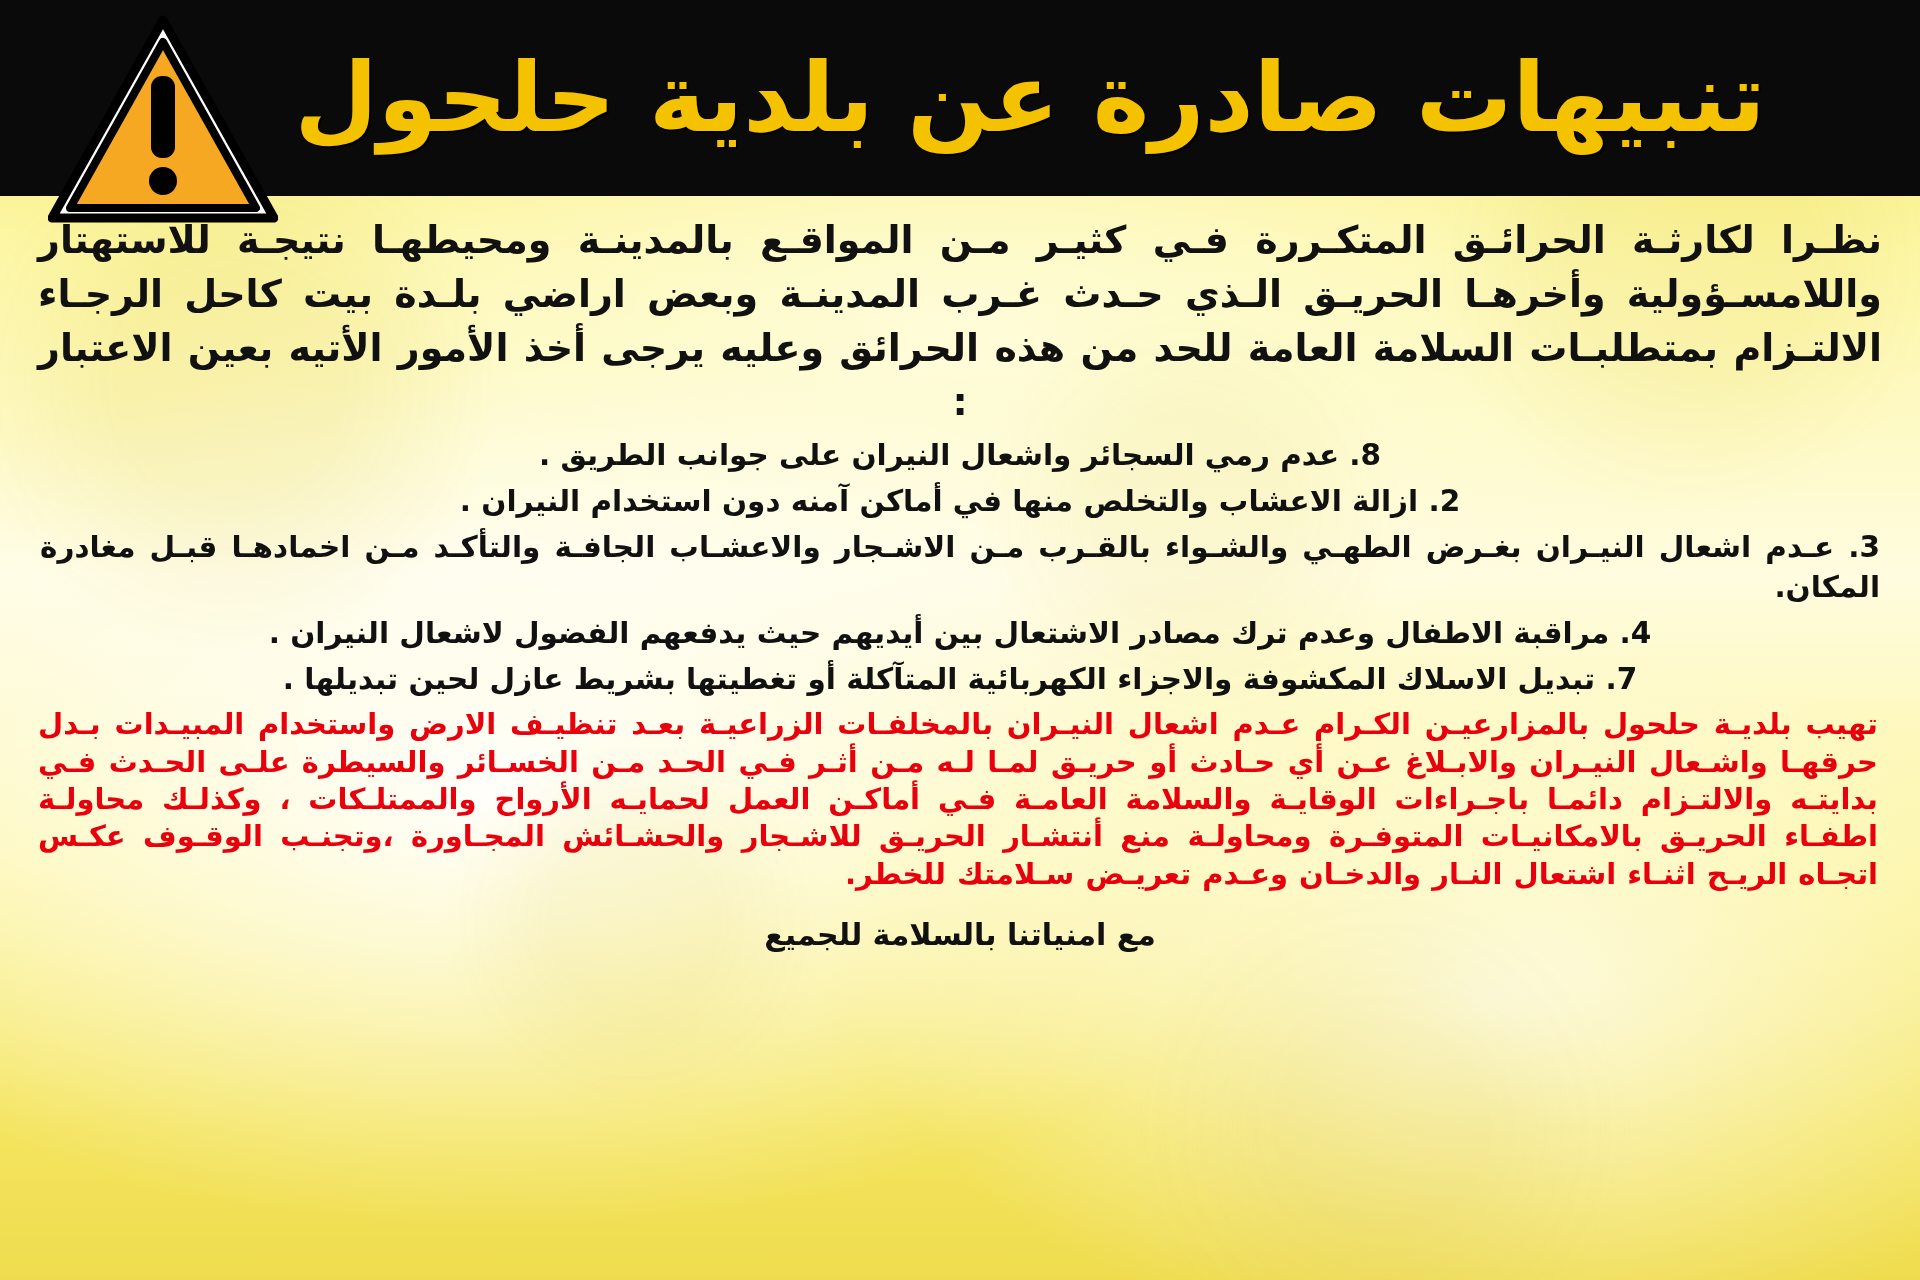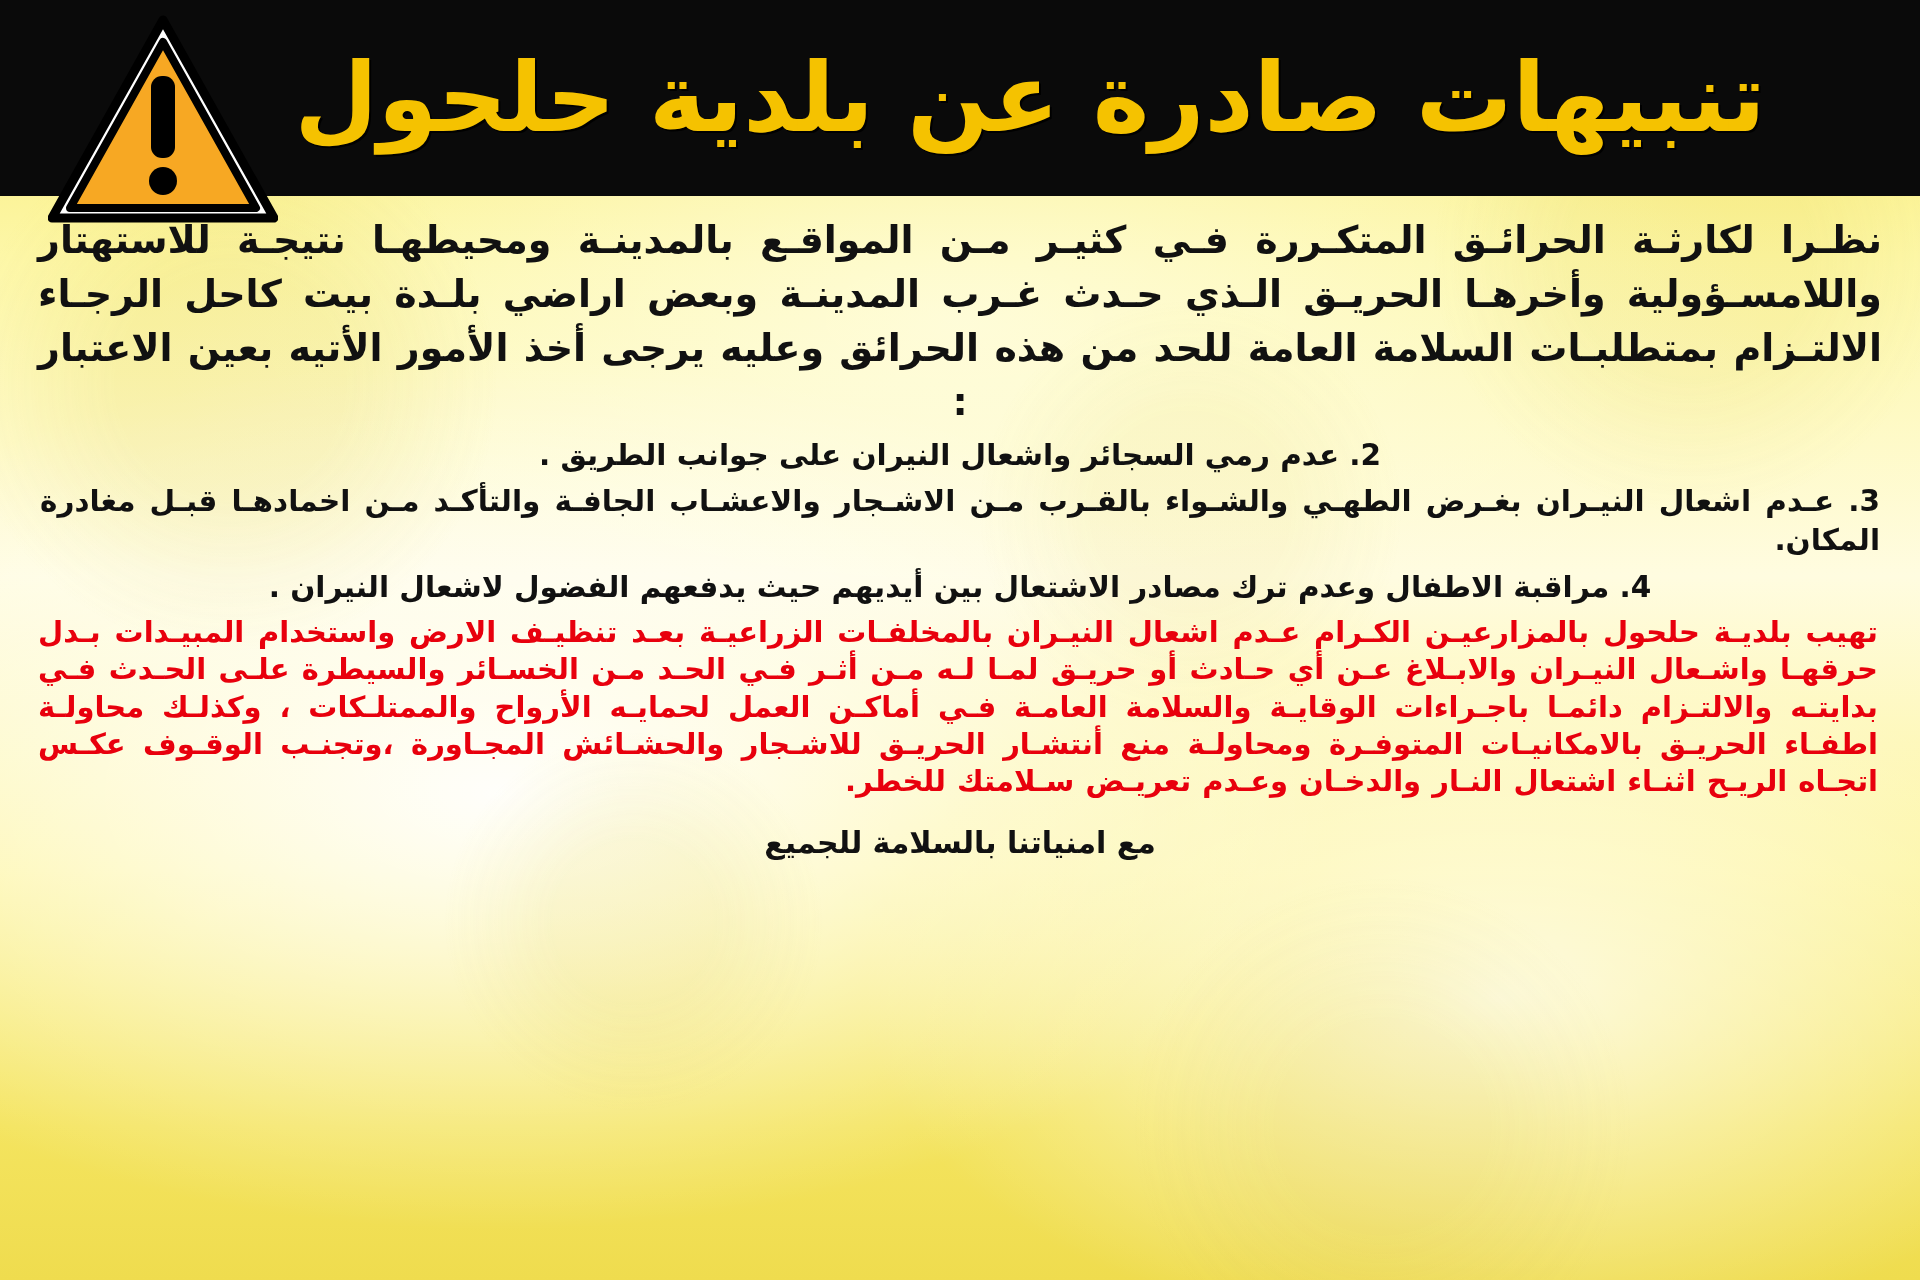--- a/index.html
+++ b/index.html
@@ -157,7 +157,7 @@
     <p class="intro">نظـرا  لكارثـة الحرائـق المتكـررة فـي كثيـر مـن المواقـع بالمدينـة ومحيطهـا نتيجـة للاستهتار واللامسـؤولية وأخرهـا الحريـق الـذي  حـدث غـرب المدينـة وبعض اراضي بلـدة بيت كاحل الرجـاء الالتـزام  بمتطلبـات السلامة العامة للحد من هذه الحرائق وعليه يرجى أخذ الأمور الأتيه بعين الاعتبار :</p>
 
     <ol class="rules">
-      <li>2. عدم رمي السجائر واشعال النيران على جوانب الطريق .</li>
+      <li>8. عدم رمي السجائر واشعال النيران على جوانب الطريق .</li>
       <li class="wrap">3. عـدم اشعال النيـران بغـرض الطهـي والشـواء بالقـرب مـن الاشـجار والاعشـاب الجافـة والتأكـد مـن اخمادهـا قبـل مغادرة المكان.</li>
       <li>4. مراقبة الاطفال وعدم ترك مصادر الاشتعال بين أيديهم حيث يدفعهم الفضول لاشعال النيران .</li>
     </ol>

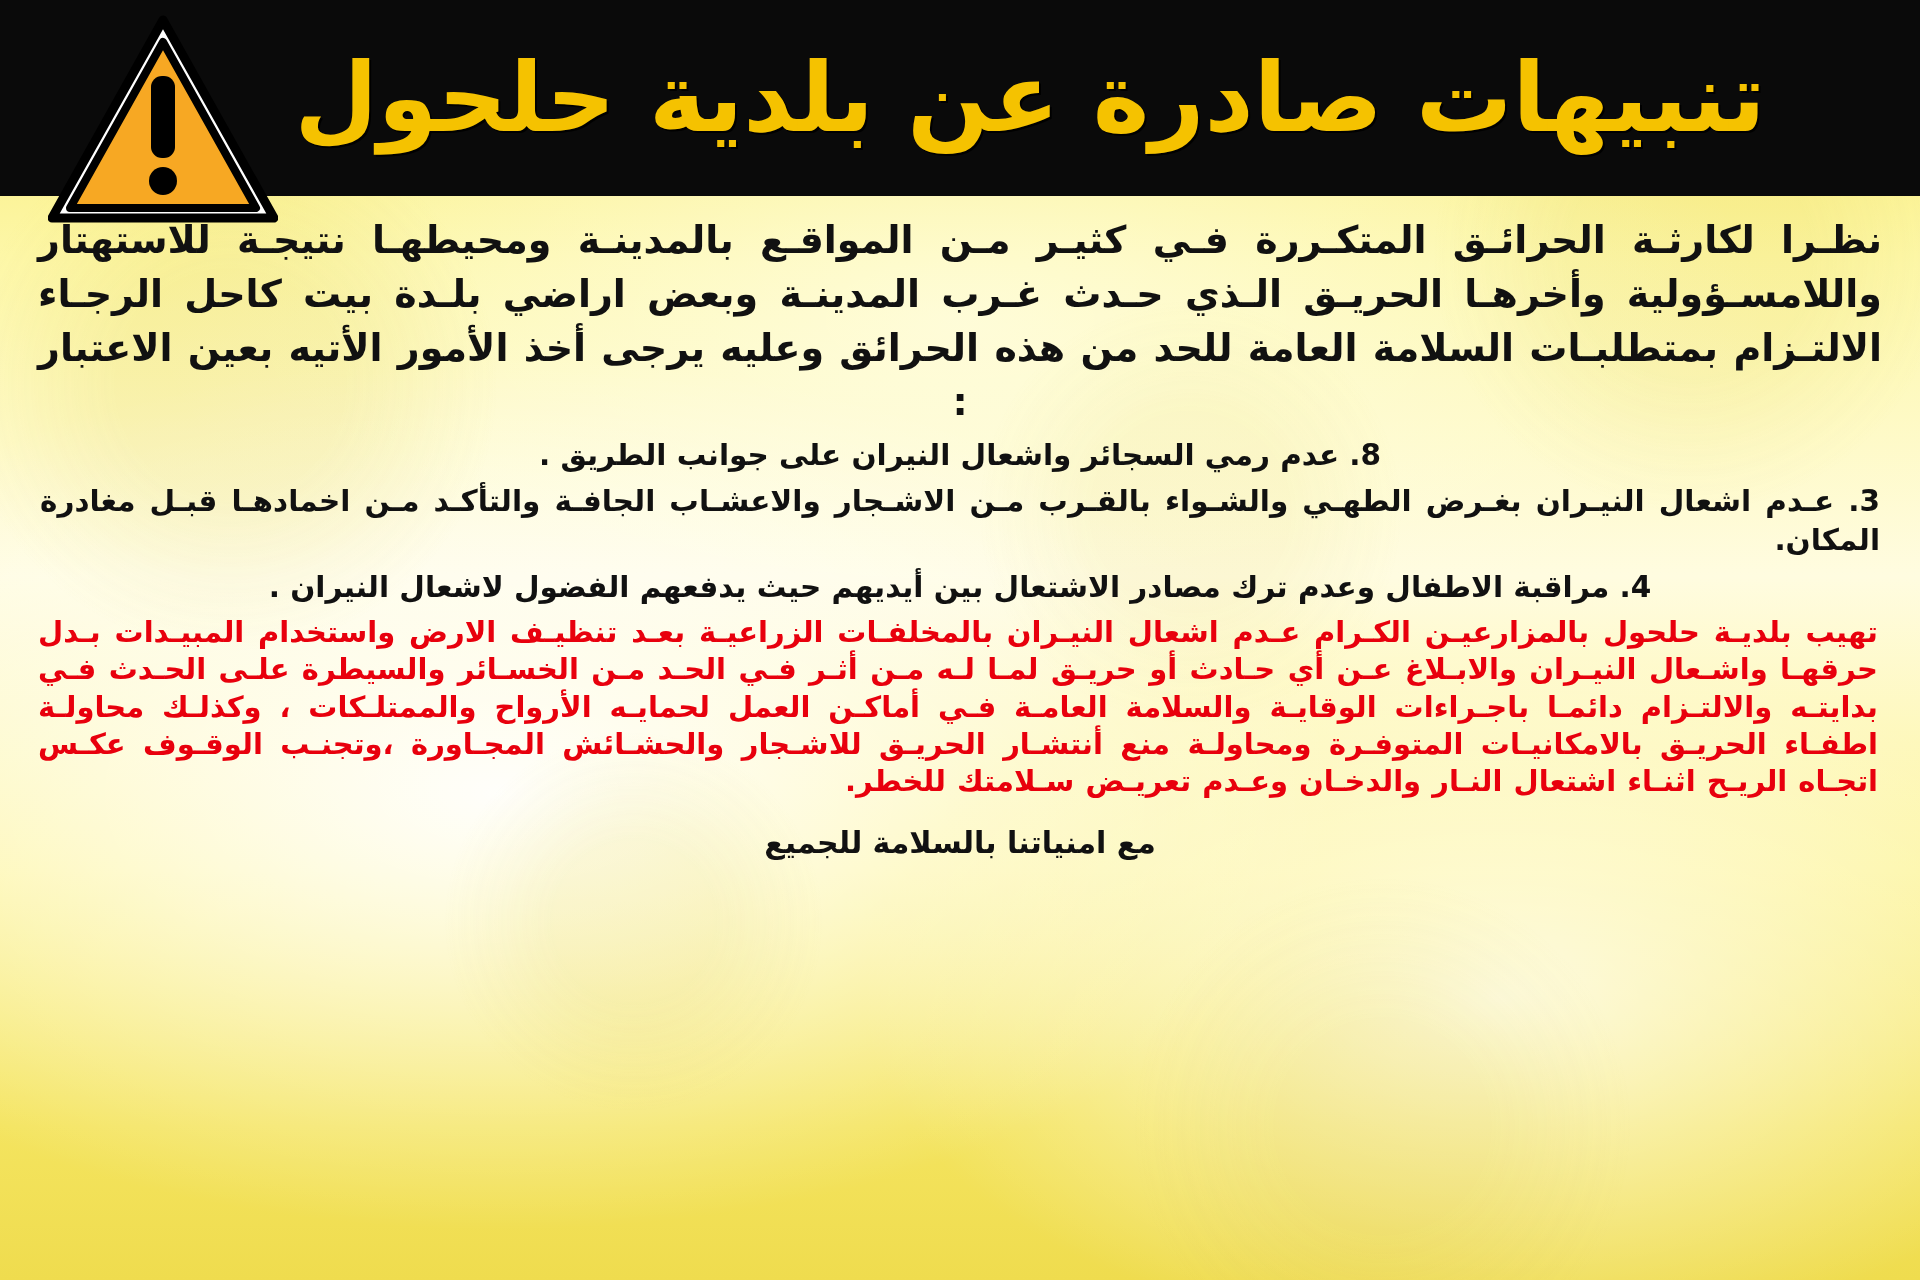--- a/index.html
+++ b/index.html
@@ -158,6 +158,7 @@
 
     <ol class="rules">
       <li>8. عدم رمي السجائر واشعال النيران على جوانب الطريق .</li>
+      <li>2. ازالة الاعشاب والتخلص منها في أماكن آمنه دون استخدام النيران .</li>
       <li class="wrap">3. عـدم اشعال النيـران بغـرض الطهـي والشـواء بالقـرب مـن الاشـجار والاعشـاب الجافـة والتأكـد مـن اخمادهـا قبـل مغادرة المكان.</li>
       <li>4. مراقبة الاطفال وعدم ترك مصادر الاشتعال بين أيديهم حيث يدفعهم الفضول لاشعال النيران .</li>
     </ol>

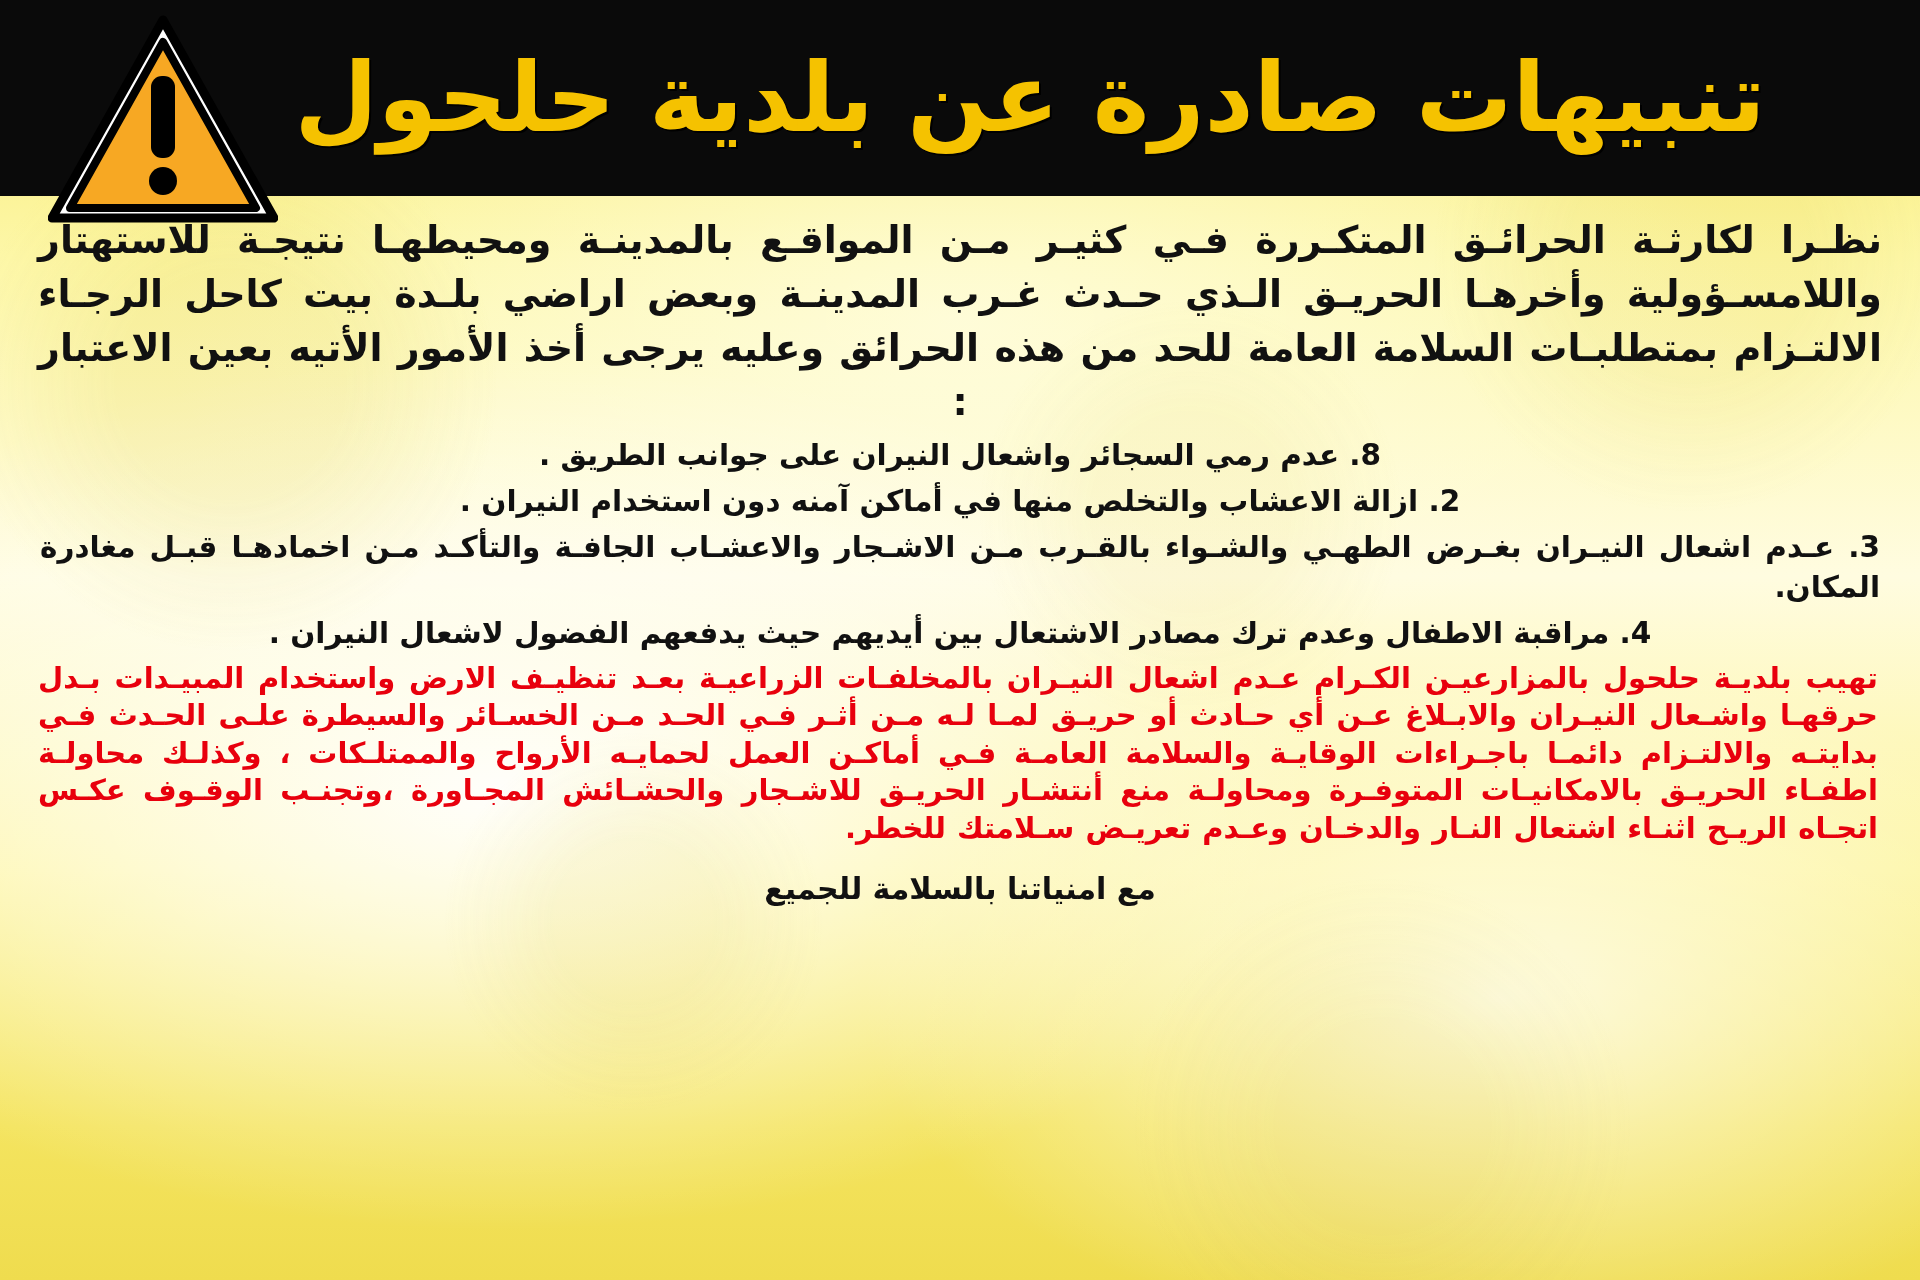--- a/index.html
+++ b/index.html
@@ -161,6 +161,7 @@
       <li>2. ازالة الاعشاب والتخلص منها في أماكن آمنه دون استخدام النيران .</li>
       <li class="wrap">3. عـدم اشعال النيـران بغـرض الطهـي والشـواء بالقـرب مـن الاشـجار والاعشـاب الجافـة والتأكـد مـن اخمادهـا قبـل مغادرة المكان.</li>
       <li>4. مراقبة الاطفال وعدم ترك مصادر الاشتعال بين أيديهم حيث يدفعهم الفضول لاشعال النيران .</li>
+      <li>7. تبديل الاسلاك المكشوفة والاجزاء الكهربائية المتآكلة أو تغطيتها بشريط عازل لحين تبديلها .</li>
     </ol>
 
     <p class="redblock">تهيب بلديـة حلحول بالمزارعيـن الكـرام عـدم اشعال النيـران بالمخلفـات الزراعيـة بعـد تنظيـف الارض واستخدام المبيـدات بـدل حرقهـا واشـعال النيـران والابـلاغ عـن أي حـادث أو حريـق لمـا لـه مـن أثـر فـي الحـد مـن الخسـائر والسيطرة علـى الحـدث فـي بدايتـه والالتـزام دائمـا باجـراءات الوقايـة والسلامة العامـة فـي أماكـن العمل لحمايـه الأرواح والممتلـكات ، وكذلـك محاولـة اطفـاء الحريـق بالامكانيـات المتوفـرة ومحاولـة منع أنتشـار الحريـق للاشـجار والحشـائش المجـاورة ،وتجنـب الوقـوف عكـس اتجـاه الريـح اثنـاء اشتعال النـار والدخـان وعـدم تعريـض سـلامتك للخطر.</p>

